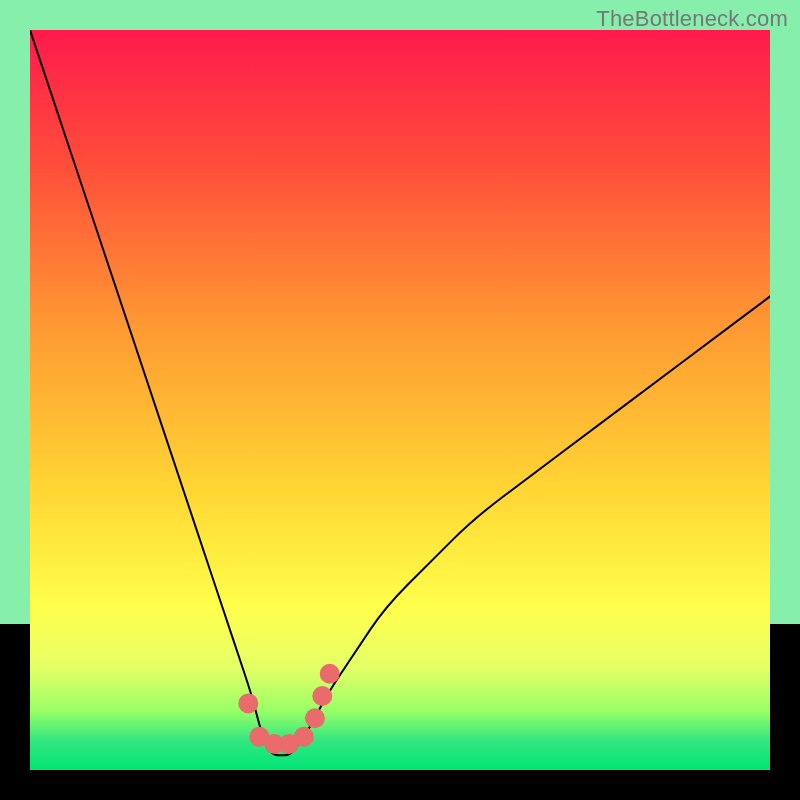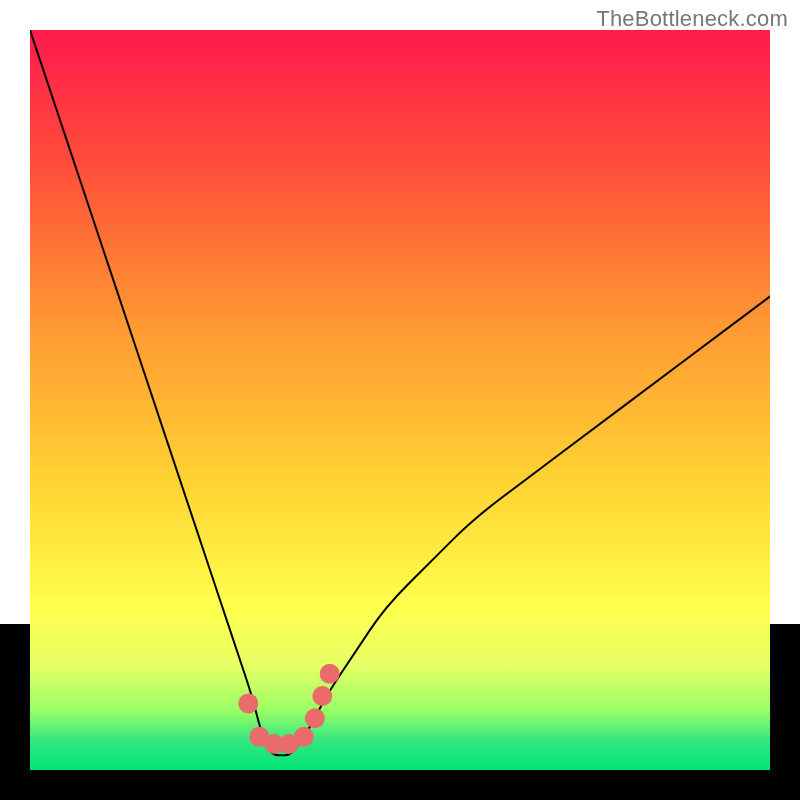--- a/index.html
+++ b/index.html
@@ -17,7 +17,7 @@
     left: 0;
     width: 800px;
     height: 624px;
-    background: #ffffff;
+    background: #86efac;
   }
   .plot {
     position: absolute;

